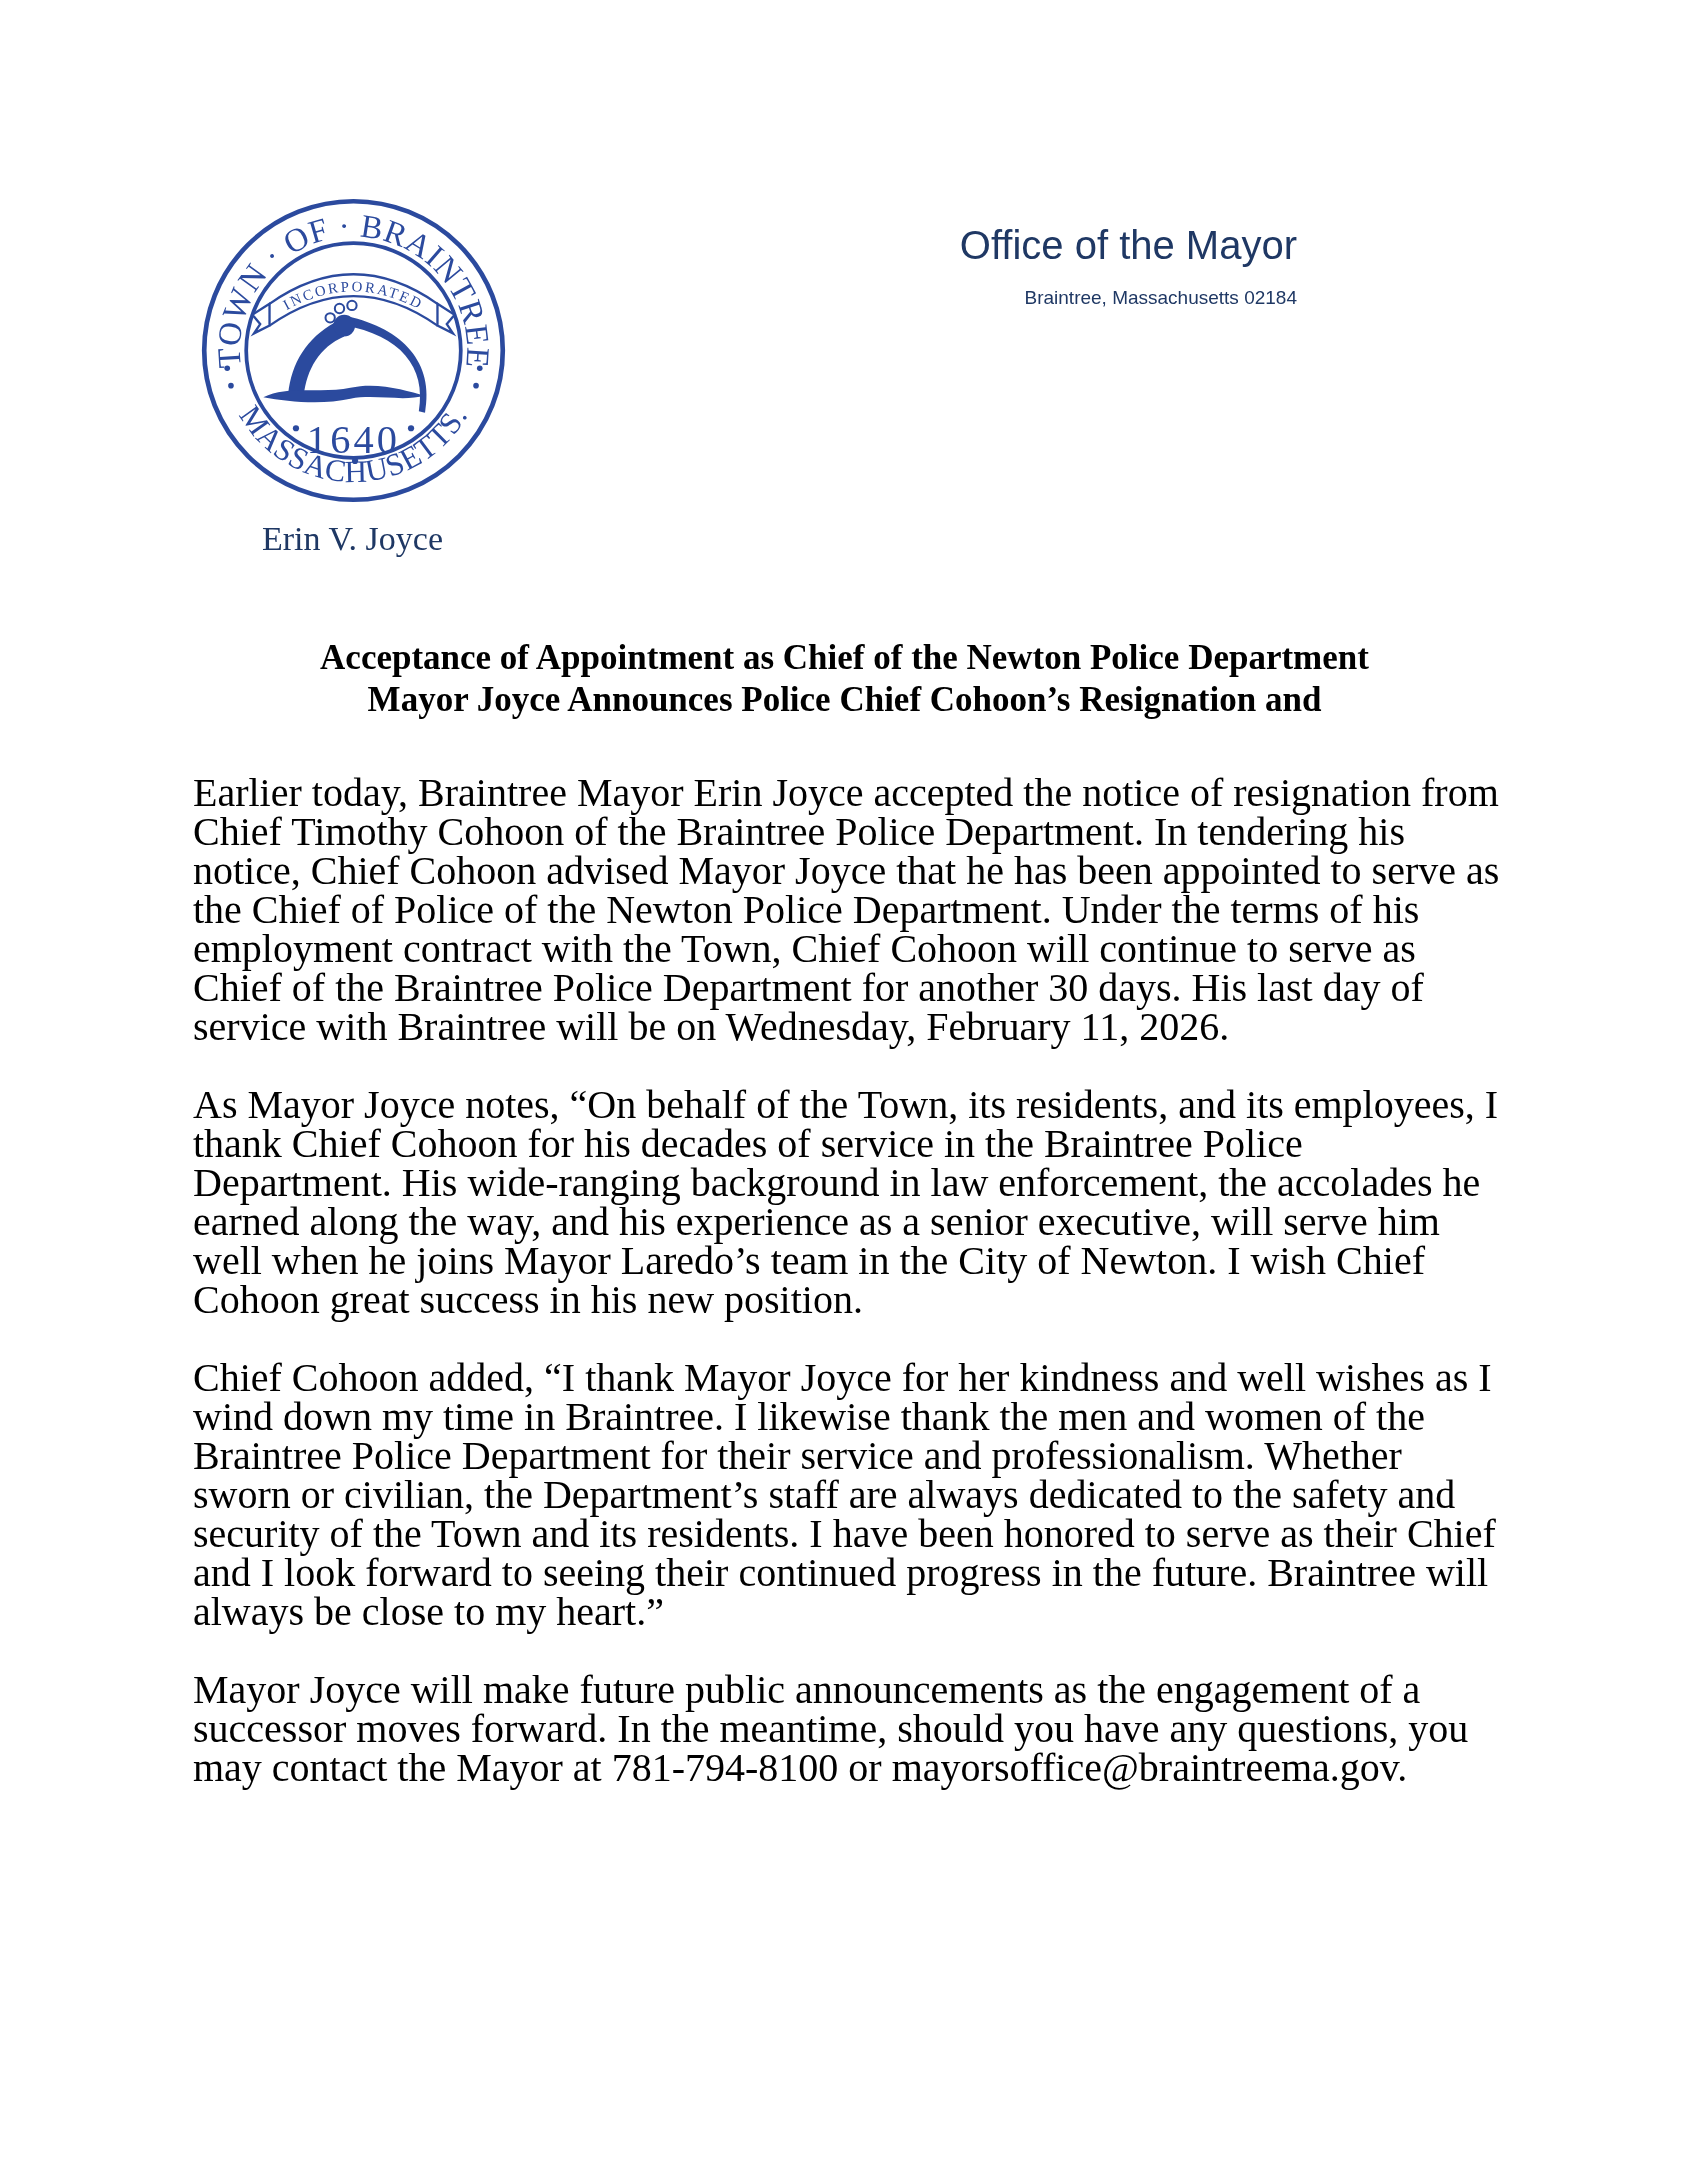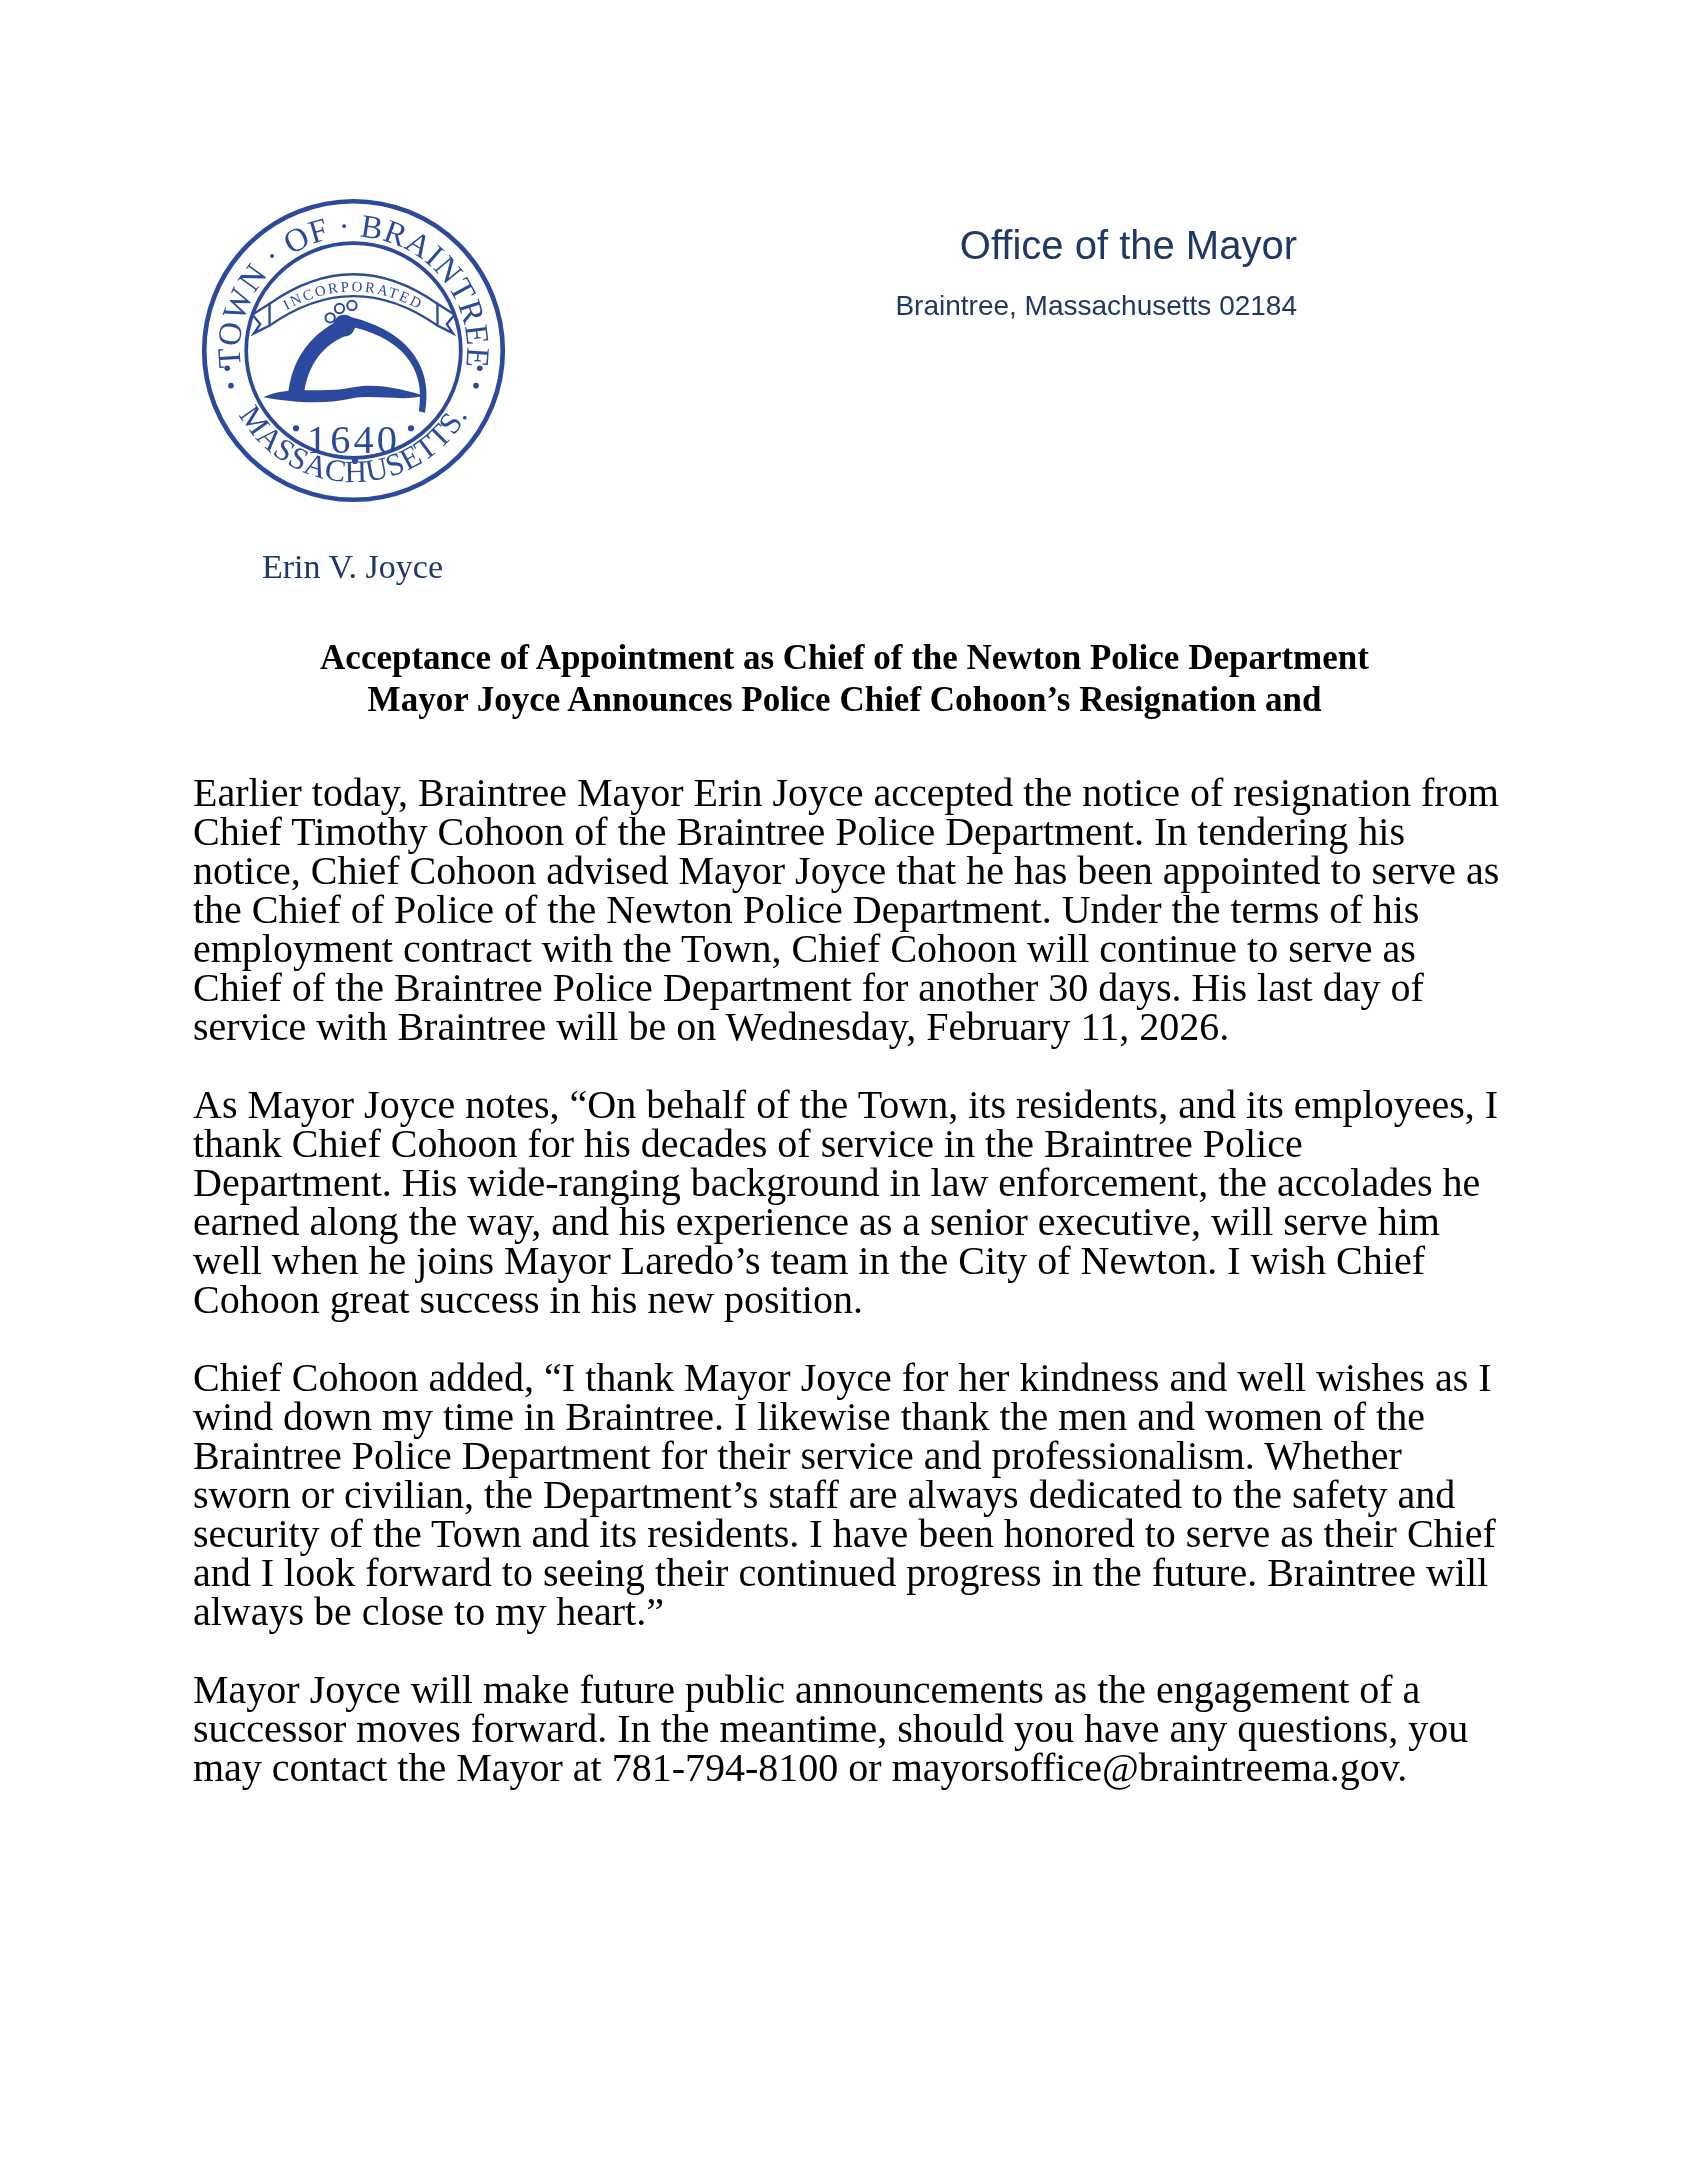--- a/index.html
+++ b/index.html
@@ -42,7 +42,7 @@
   }
   .office-title  { font-size: 40px; line-height: 50px; font-weight: 400; }
   .address-line1 { font-size: 23.5px; line-height: 28.6px; margin-top: 28px; }
-  .address-line2 { font-size: 28px; line-height: 28.6px; margin-top: 22px; }
+  .address-line2 { font-size: 19px; line-height: 28.6px; margin-top: 14px; }
 
   
   .signer {

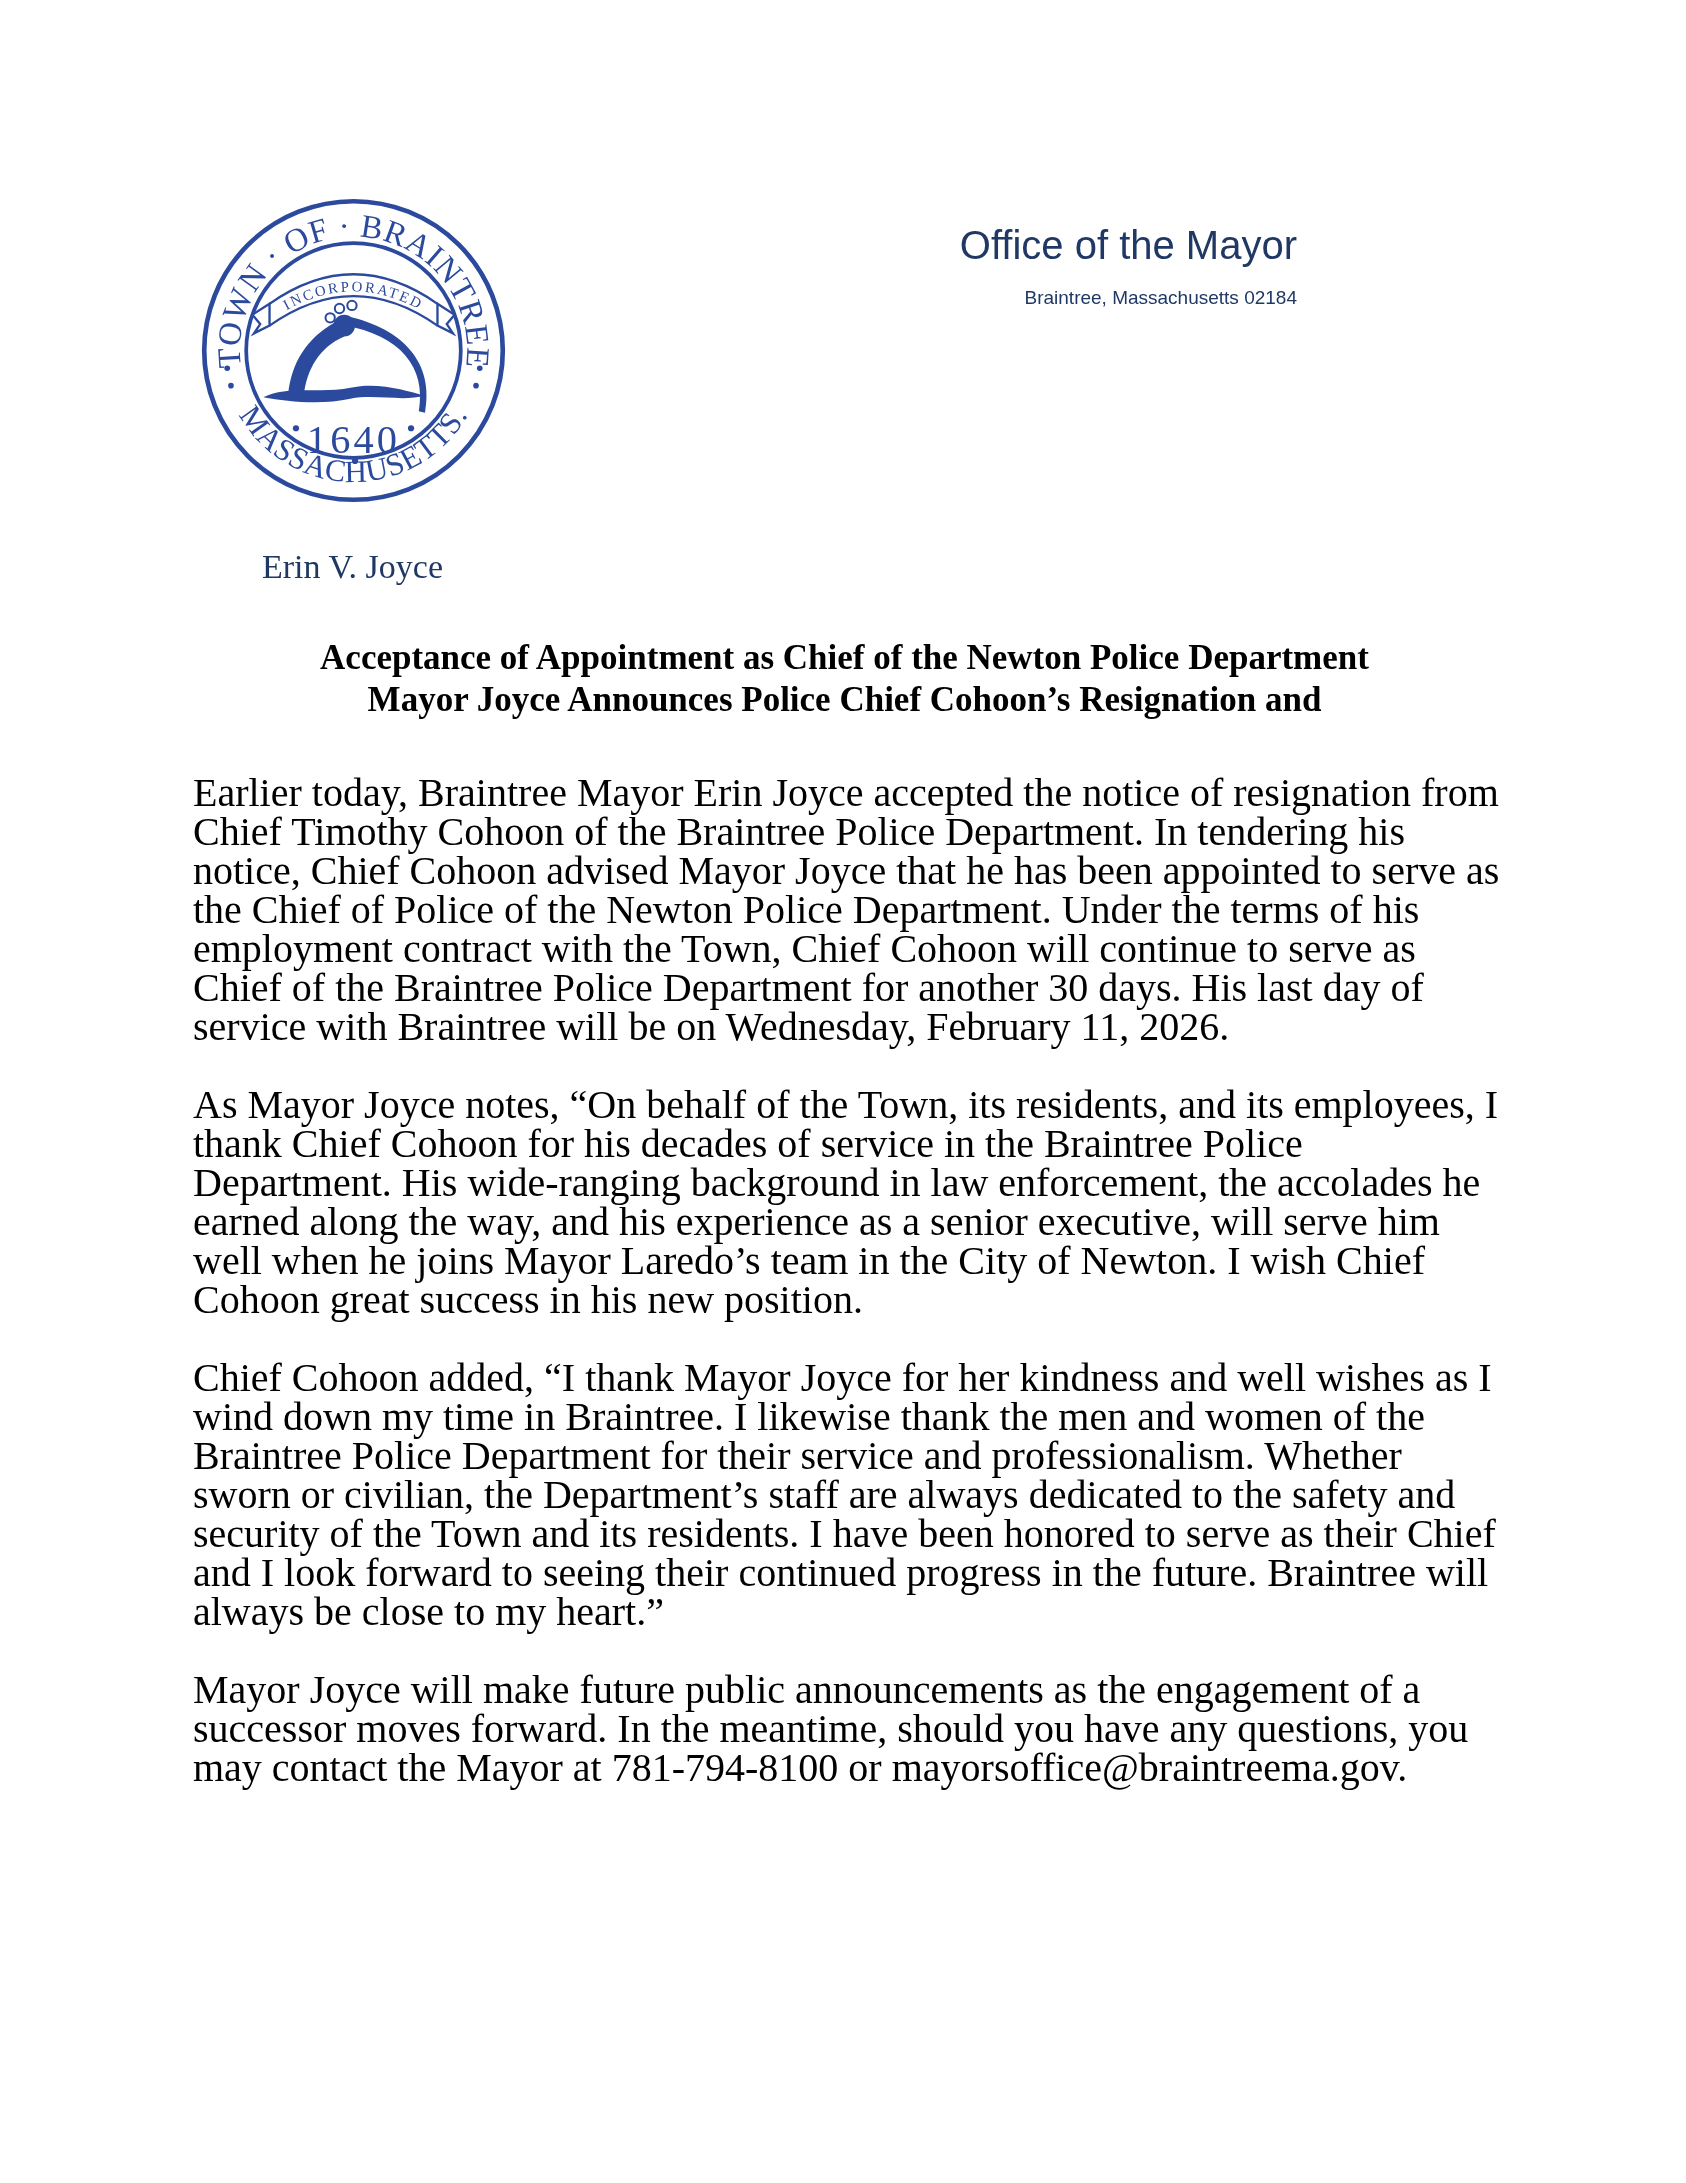--- a/index.html
+++ b/index.html
@@ -48,7 +48,7 @@
   .signer {
     position: absolute;
     left: 262px;
-    top: 548px;
+    top: 520px;
     font-size: 34px;
     color: var(--header-navy, #1f3864);
   }

